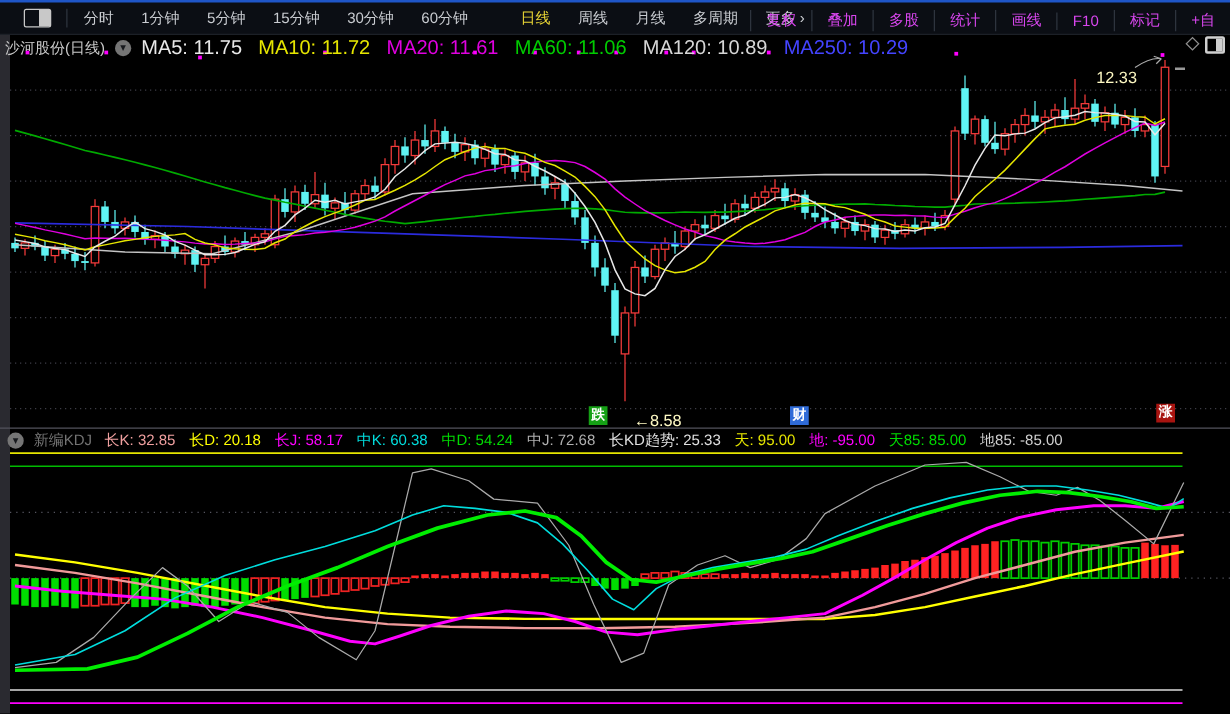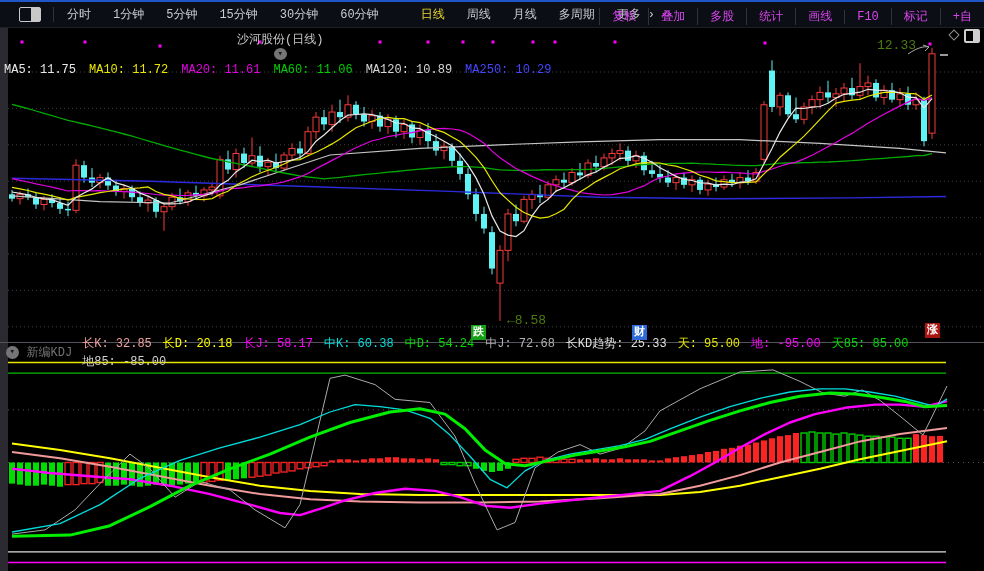--- a/index.html
+++ b/index.html
@@ -5,7 +5,7 @@
   html,body{margin:0;padding:0;background:#000;}
   *{box-sizing:border-box;}
   #screen{position:relative;width:984px;height:571px;background:#000;overflow:hidden;
-          font-family:Liberation Mono, monospace;}
+          font-family:Liberation Sans, sans-serif;}
   
   .topbar{position:absolute;left:0;top:0;width:984px;height:28px;background:#0b0e14;
           border-top:2px solid #1f56c8;border-bottom:1px solid #1c2027;display:flex;align-items:center;}

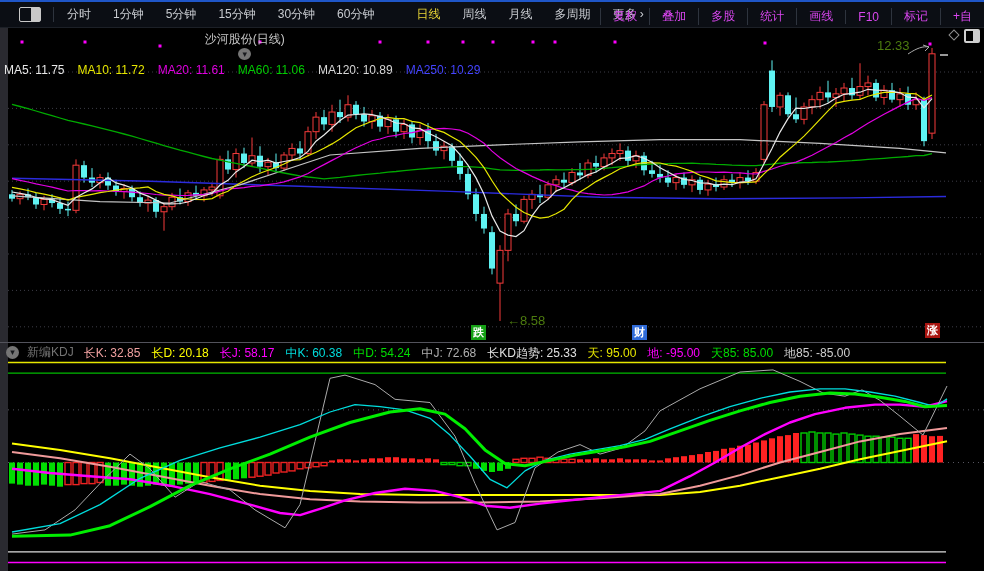--- a/index.html
+++ b/index.html
@@ -18,7 +18,7 @@
   .tb-right{position:absolute;right:0;top:2px;height:25px;display:flex;align-items:center;}
   .tb-item{color:#d946ef;font-size:12px;padding:0 12px;border-left:1px solid #2e343e;white-space:nowrap;}
   
-  .hdr{position:absolute;left:4px;top:31px;height:15px;display:flex;align-items:center;z-index:5;flex-direction:column;}
+  .hdr{position:absolute;left:4px;top:31px;height:15px;display:flex;align-items:center;z-index:5;}
   .stock{color:#c9c9c9;font-size:12px;margin-right:8px;white-space:nowrap;}
   .circ{width:13px;height:13px;border-radius:50%;background:#757575;color:#17191d;font-size:9px;
         line-height:12px;text-align:center;margin-right:8px;display:inline-block;}

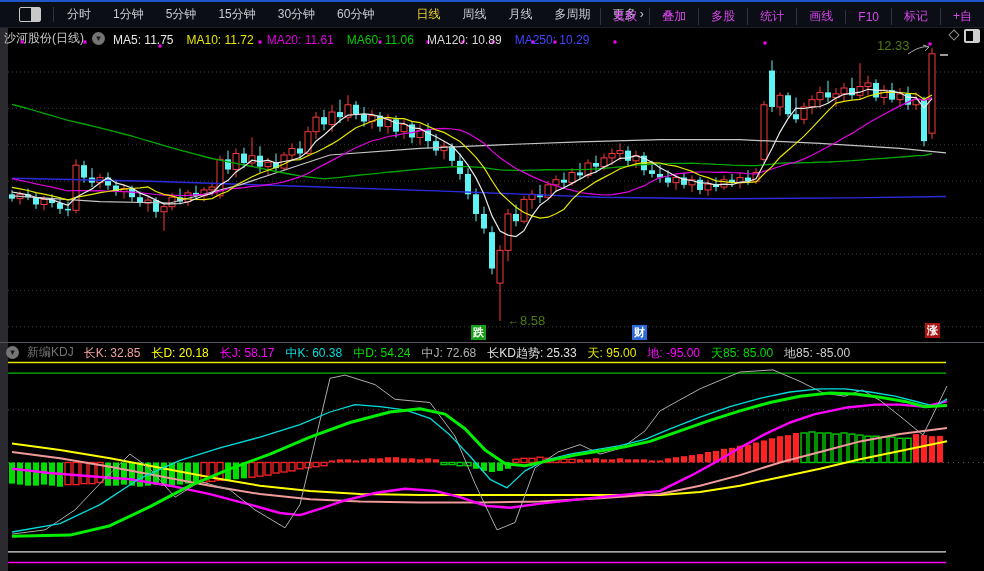--- a/index.html
+++ b/index.html
@@ -23,7 +23,7 @@
   .circ{width:13px;height:13px;border-radius:50%;background:#757575;color:#17191d;font-size:9px;
         line-height:12px;text-align:center;margin-right:8px;display:inline-block;}
   .circ::after{content:"▾";}
-  .ma-item{font-size:12px;margin-right:13px;white-space:nowrap;}
+  .ma-item{font-size:16px;margin-right:13px;white-space:nowrap;}
   .indi-hdr{position:absolute;left:6px;top:345px;height:14px;display:flex;align-items:center;z-index:5;}
   .indi-name{color:#737373;font-size:12px;margin-right:10px;white-space:nowrap;}
   .param{font-size:12px;margin-right:11px;white-space:nowrap;text-align:right;}

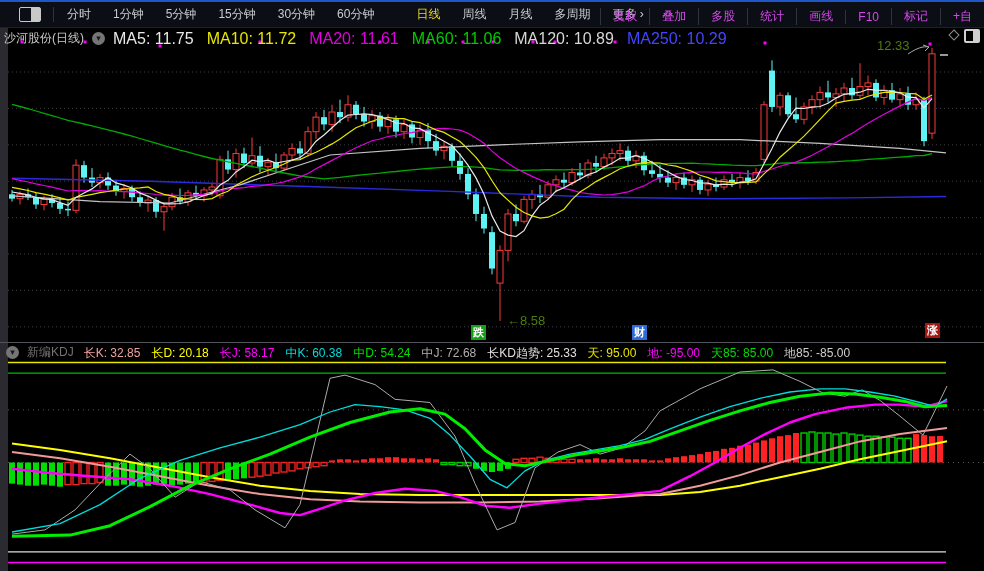--- a/index.html
+++ b/index.html
@@ -31,7 +31,7 @@
   #chart-svg{position:absolute;left:0;top:0;z-index:1;}
   .strip{position:absolute;left:0;top:28px;width:8px;height:543px;background:#2a2a30;z-index:0;}
   .divider{position:absolute;left:0;top:342px;width:984px;height:1px;background:#53535c;z-index:4;}
-  .anno{position:absolute;color:#4d7c0f;font-size:13px;z-index:6;white-space:nowrap;}
+  .anno{position:absolute;color:#fef9c3;font-size:13px;z-index:6;white-space:nowrap;margin-top:16px;}
   .badge{position:absolute;width:15px;height:15px;color:#fff;font-size:11px;line-height:15px;
          text-align:center;z-index:6;font-weight:bold;}
   .corner-diamond{position:absolute;left:950px;top:31px;width:8px;height:8px;border:1px solid #8f8f8f;

